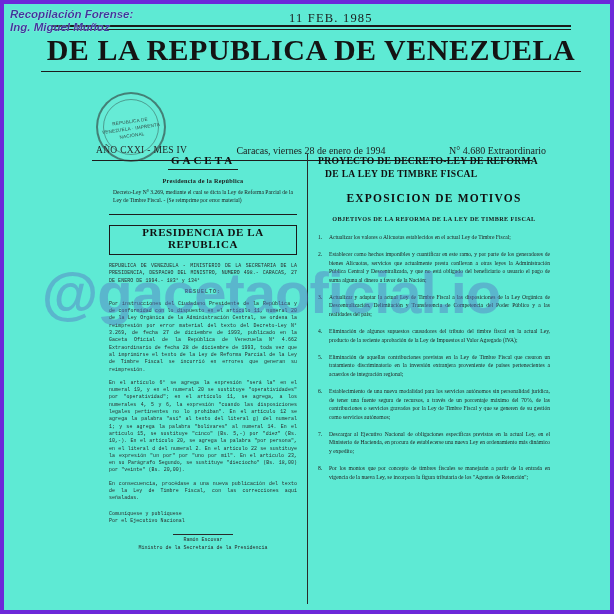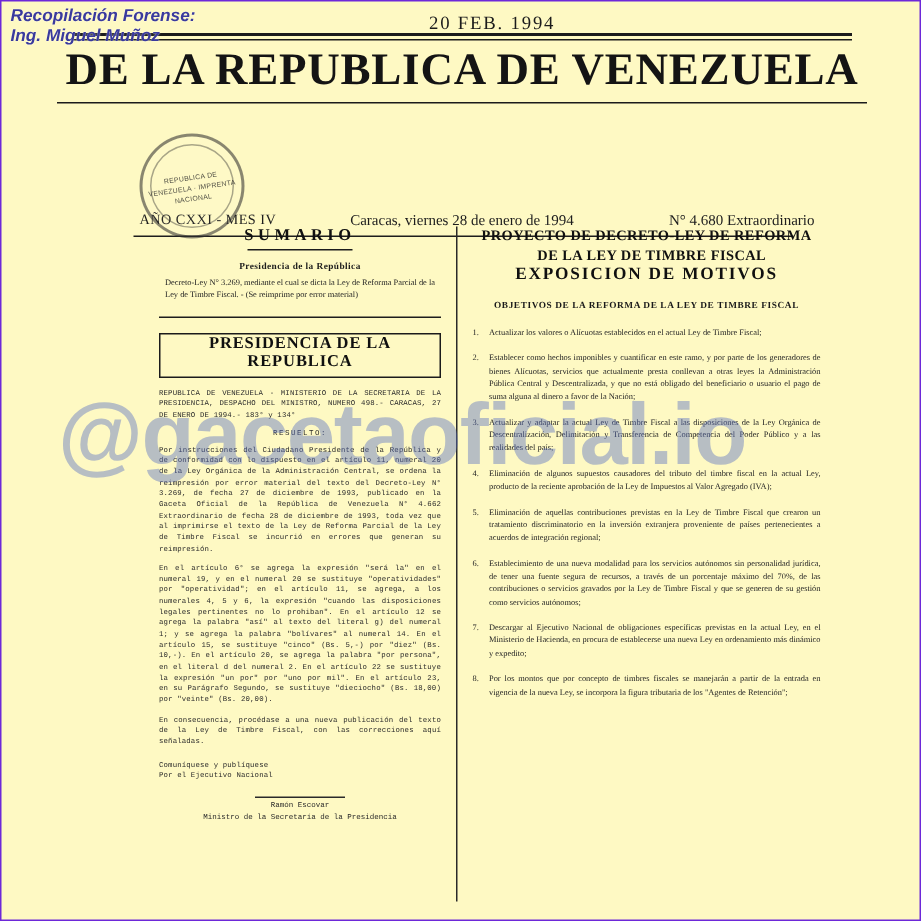--- a/index.html
+++ b/index.html
@@ -17,9 +17,9 @@
     position: relative;
     width: 614px;
     height: 614px;
-    background: #fef9c3;
+    background: #5eead4;
     box-sizing: border-box;
-    border: 1px solid #6d28d9;
+    border: 4px solid #6d28d9;
     overflow: hidden;
   }
   

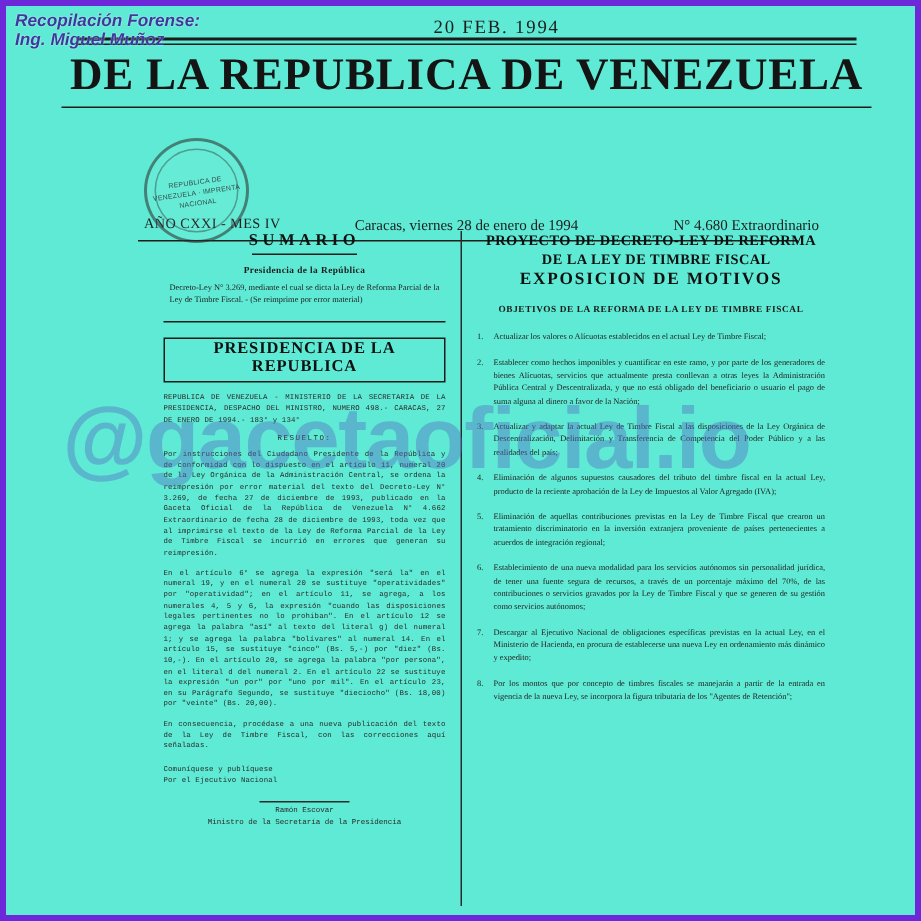--- a/index.html
+++ b/index.html
@@ -354,7 +354,7 @@
     <div class="l2">Ing. Miguel Muñoz</div>
   </div>
 
-  <div class="date-stamp">20 FEB. 1994</div>
+  <div class="date-stamp">11 FEB. 1985</div>
 
   <div class="masthead">
     <div class="rule"></div>

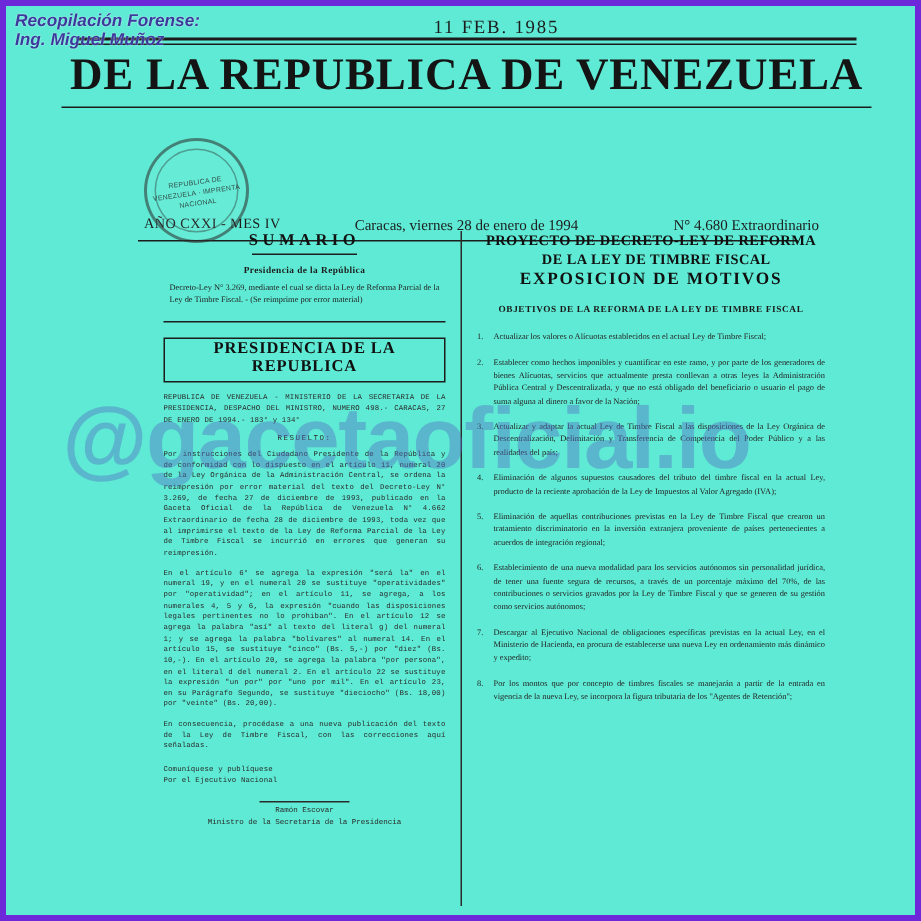--- a/index.html
+++ b/index.html
@@ -377,7 +377,7 @@
   <div class="col-divider"></div>
 
   <div class="col-left">
-    <div class="sumario-title">SUMARIO</div>
+    <div class="sumario-title">GACETA</div>
     <div class="sumario-rule"></div>
     <div class="sub-center">Presidencia de la República</div>
     <div class="sumario-body">Decreto-Ley N° 3.269, mediante el cual se dicta la Ley de Reforma Parcial de la Ley de Timbre Fiscal. - (Se reimprime por error material)</div>

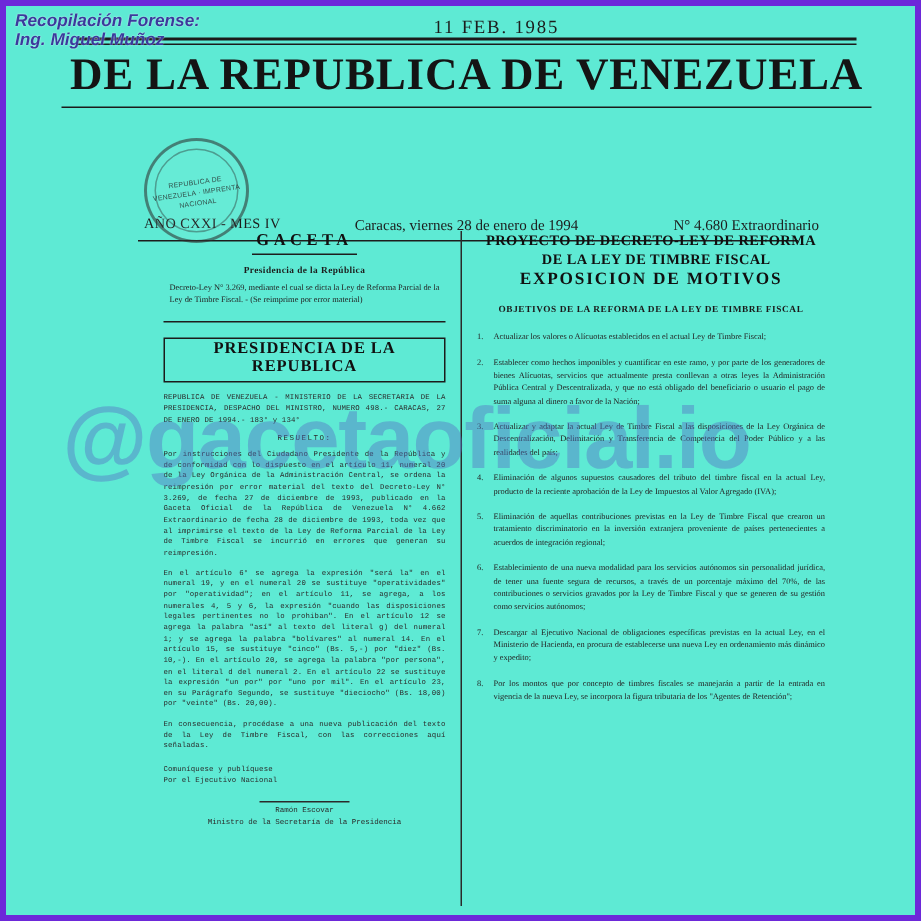--- a/index.html
+++ b/index.html
@@ -306,7 +306,7 @@
     letter-spacing: 0.3px;
     text-indent: -7px;
     padding-left: 7px;
-    text-align: center;
+    margin-bottom: 12px;
   }
   .exposicion {
     text-align: center;

